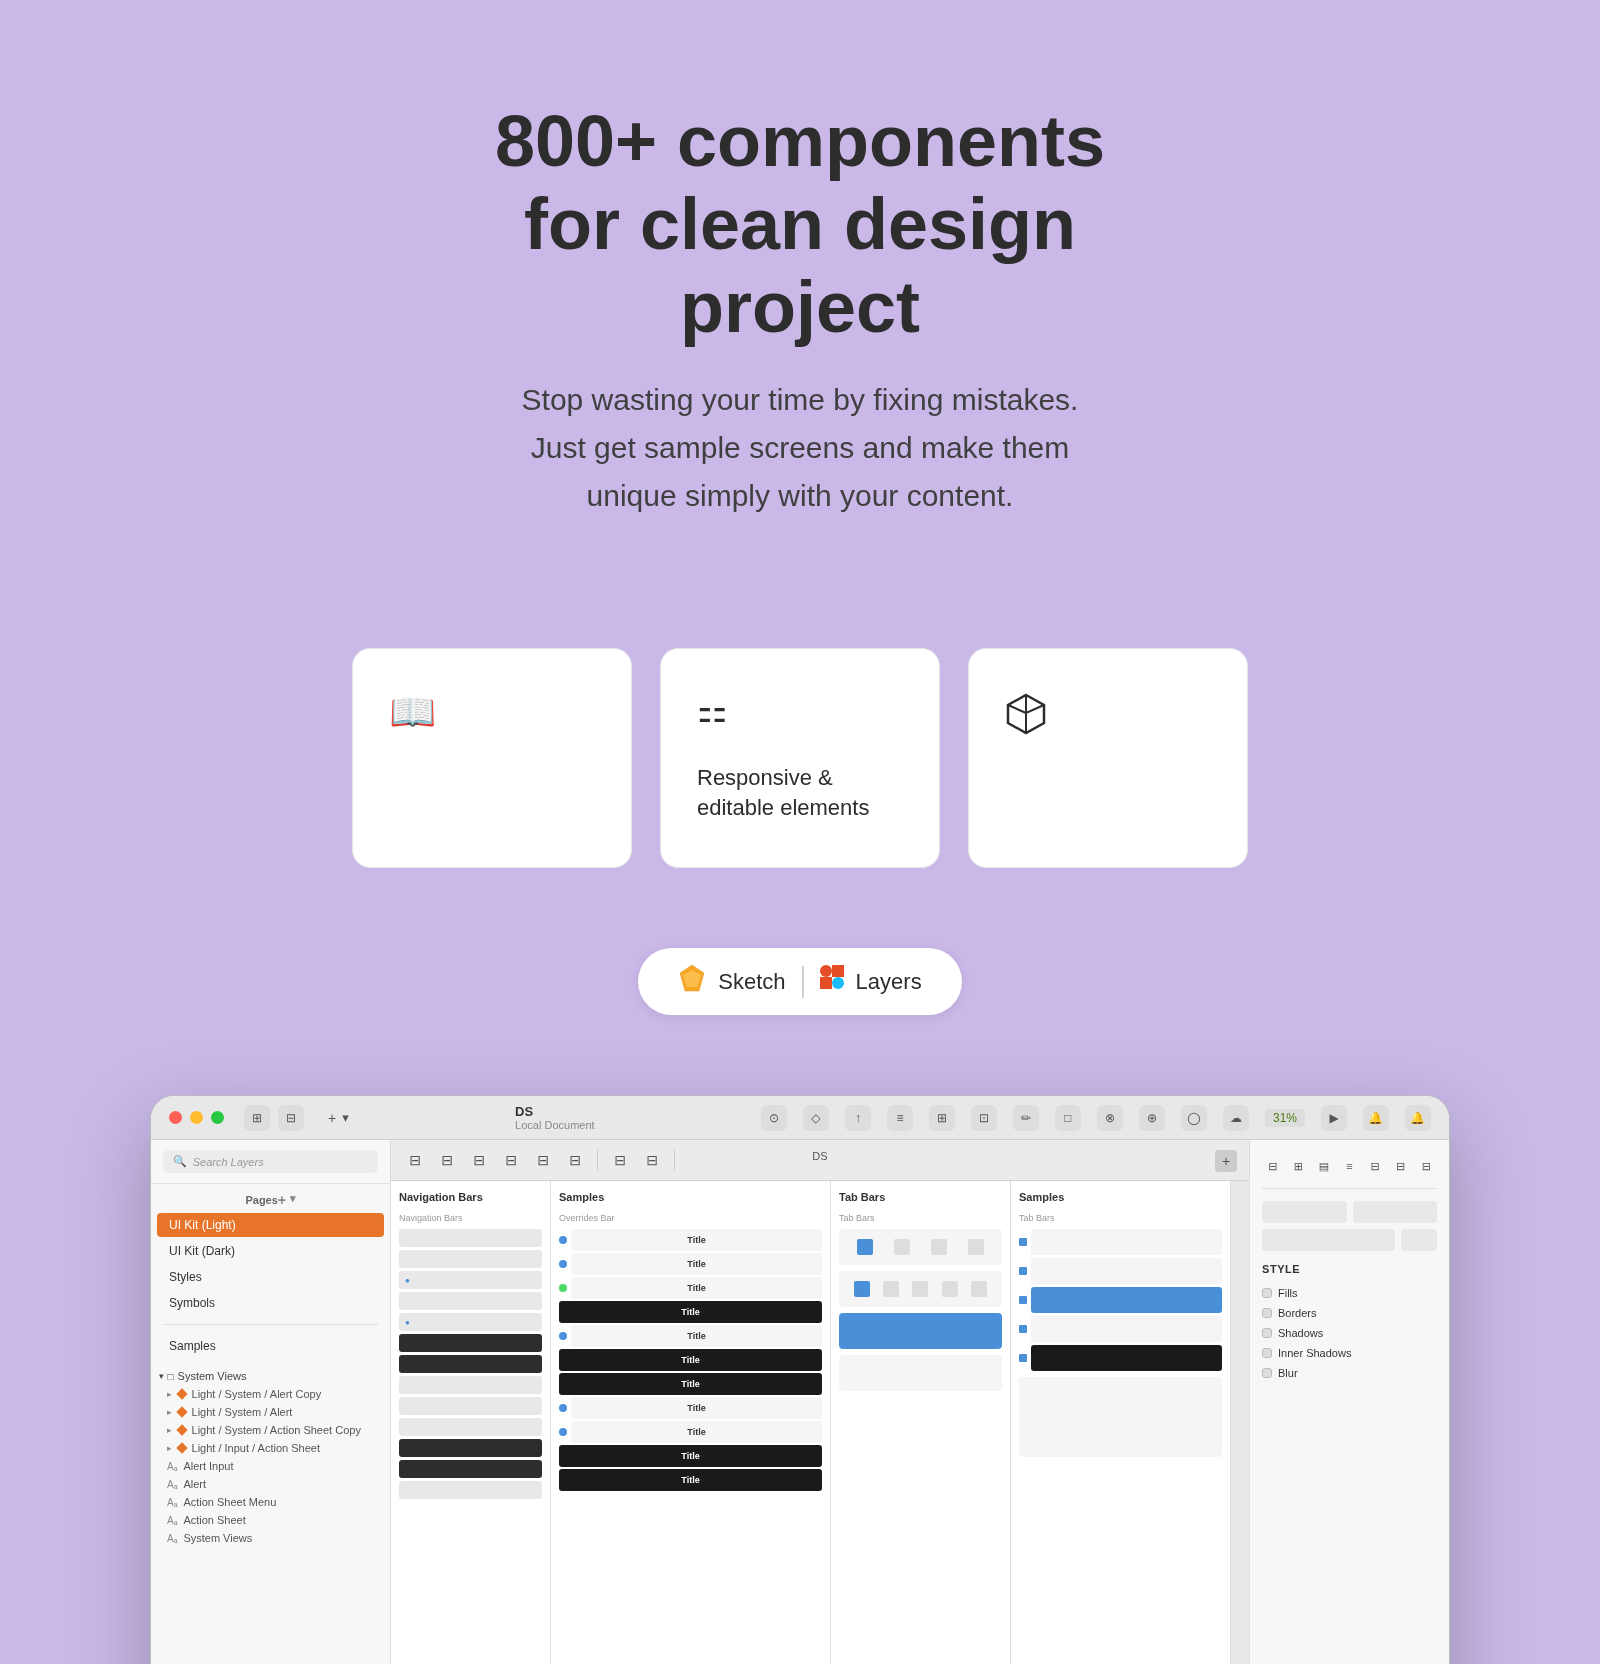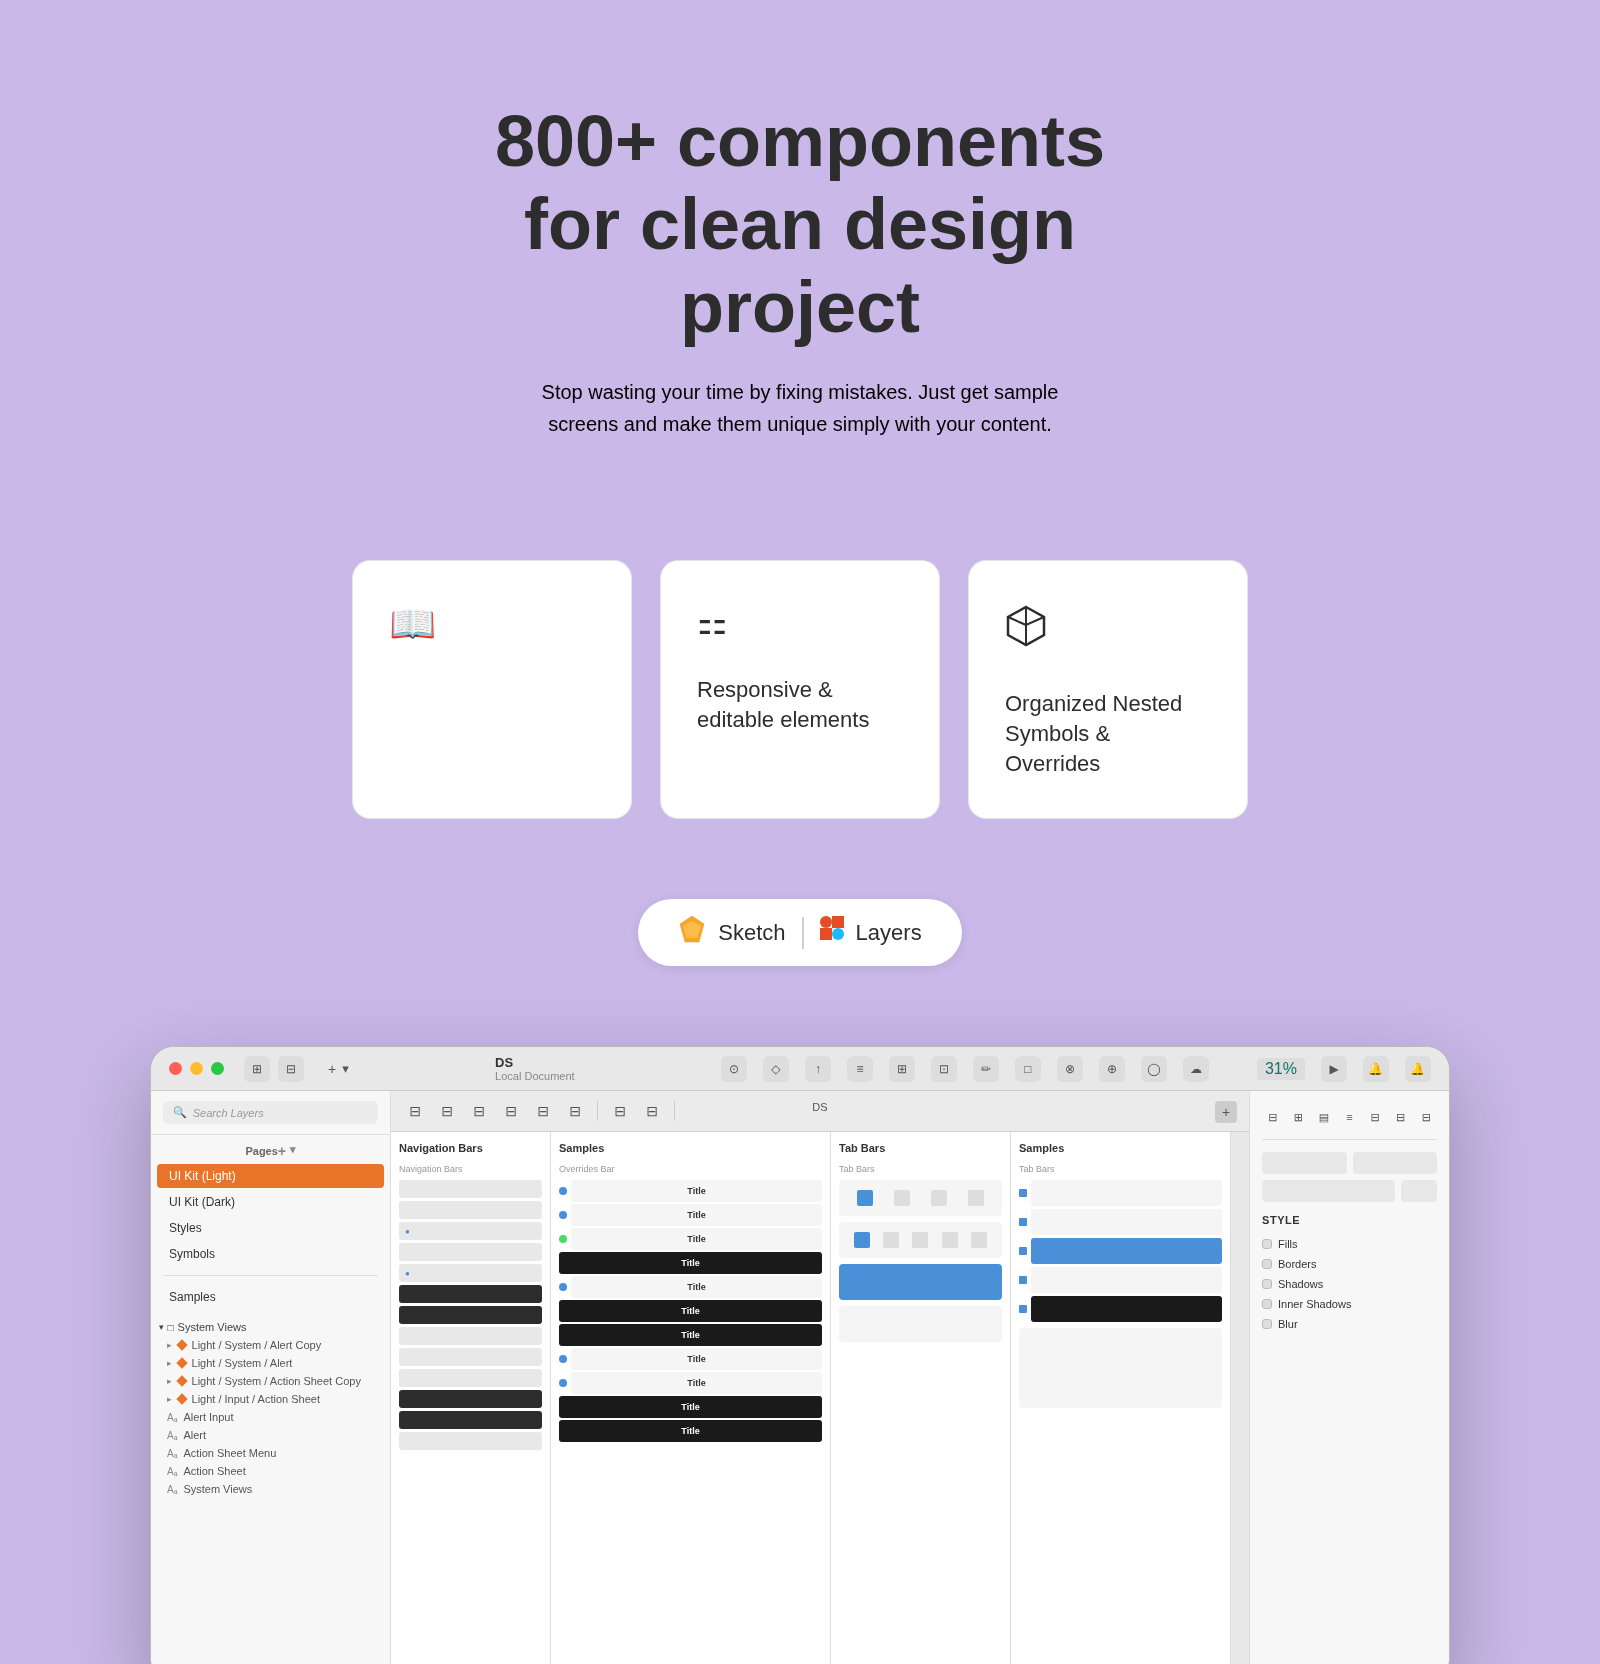--- a/index.html
+++ b/index.html
@@ -25,11 +25,11 @@
       margin: 0 auto 28px;
     }
     .hero-subtitle {
-      font-size: 20px;
-      color: #000000;
+      font-size: 30px;
+      color: #404040;
       line-height: 1.6;
       max-width: 560px;
-      margin: 0 auto;
+      margin: 8px auto;
     }
 
     

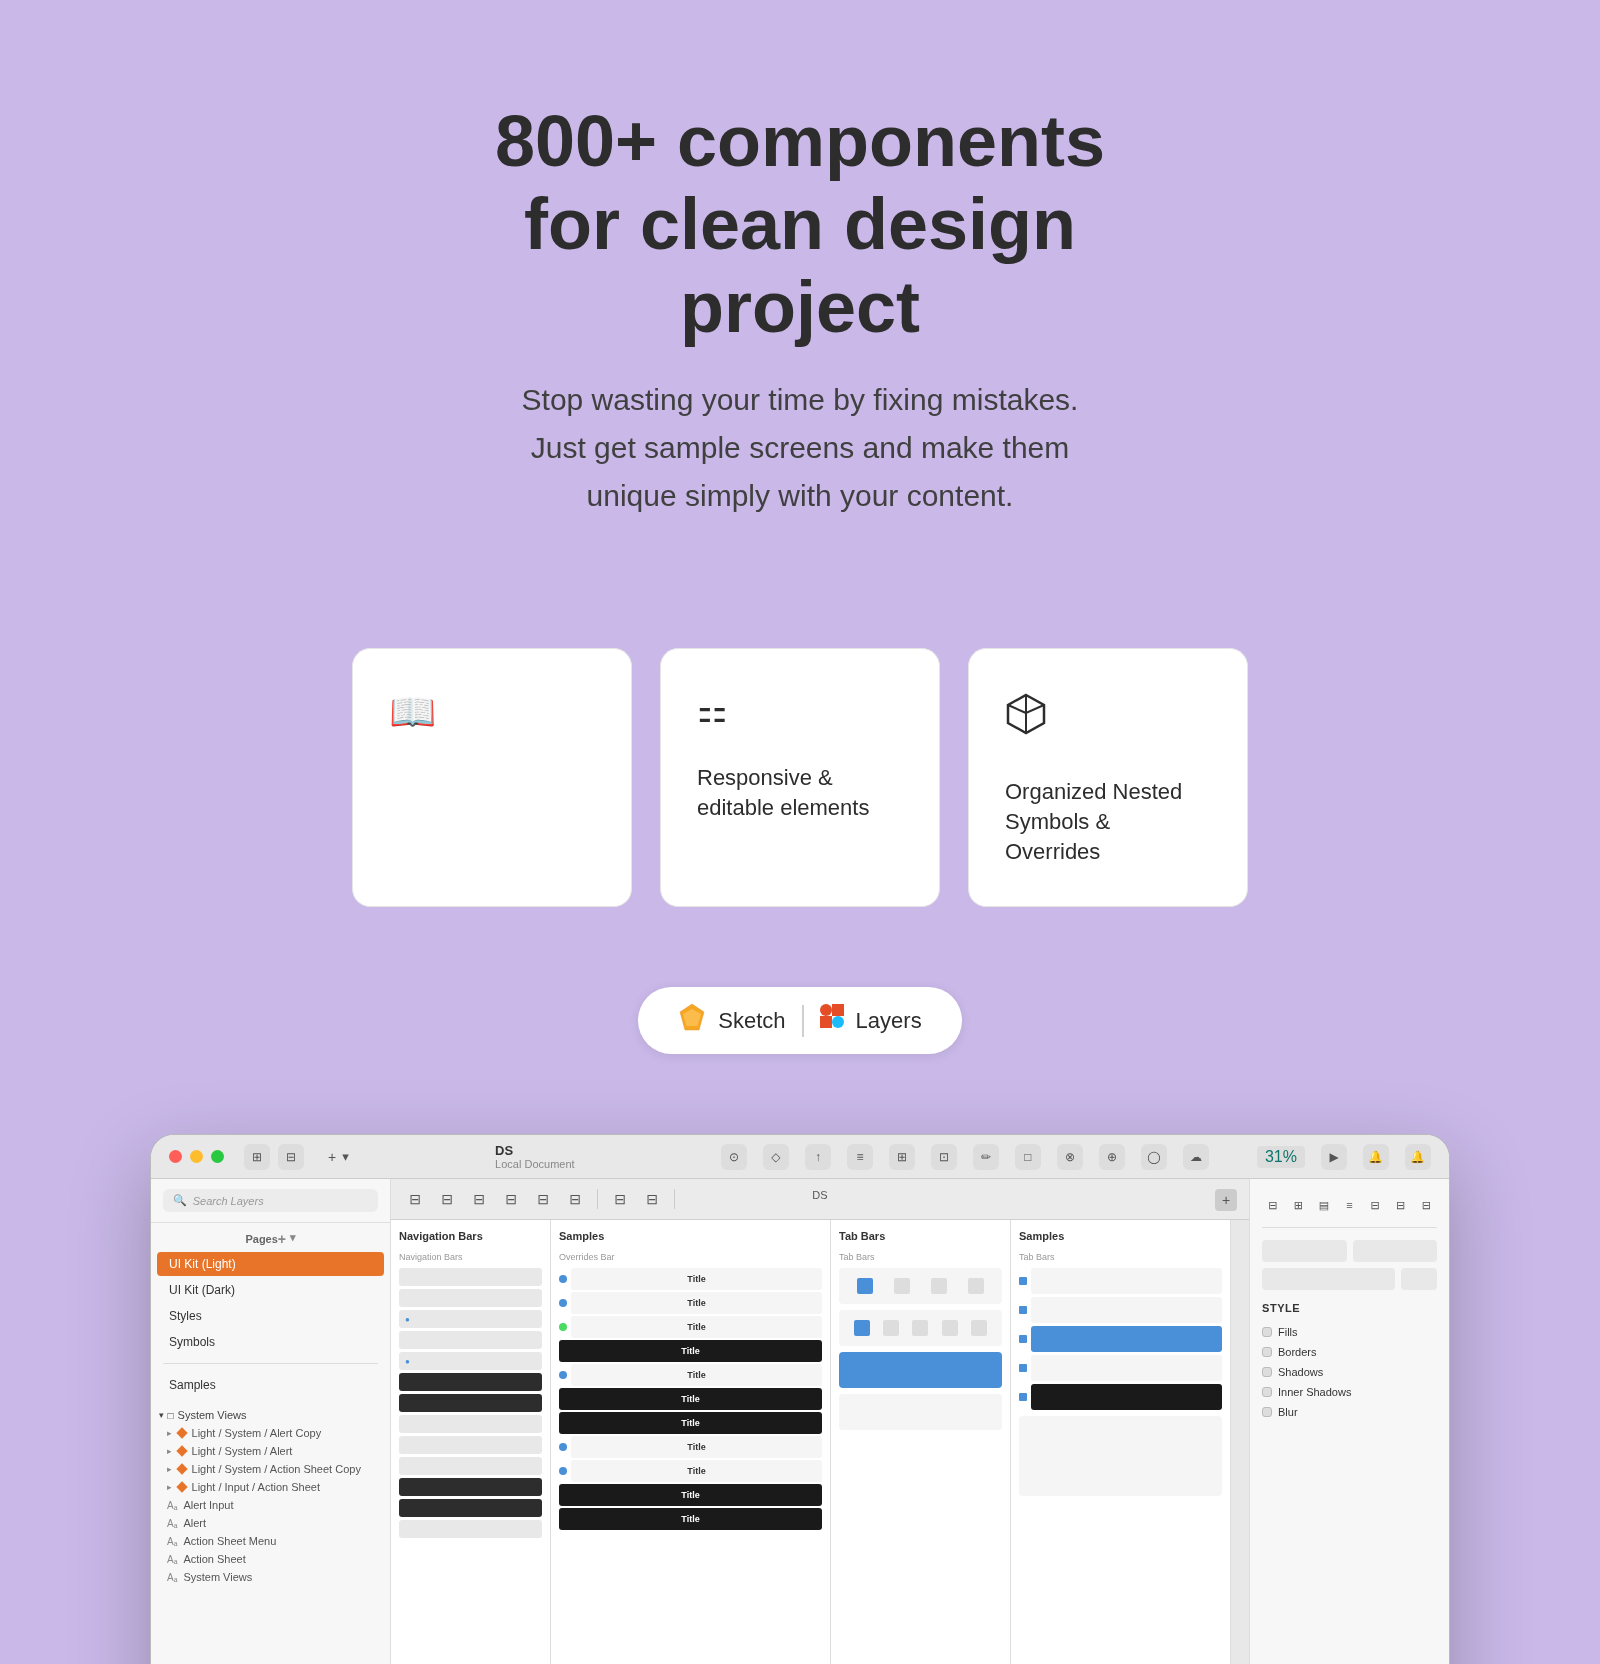--- a/index.html
+++ b/index.html
@@ -382,7 +382,6 @@
           <line x1="21" y1="20" x2="21" y2="40" stroke="#2d2d2d" stroke-width="2"></line>
         </svg>
       </div>
-      <div class="card-text">Organized Nested Symbols &amp; Overrides</div>
     </div>
 
   </div>

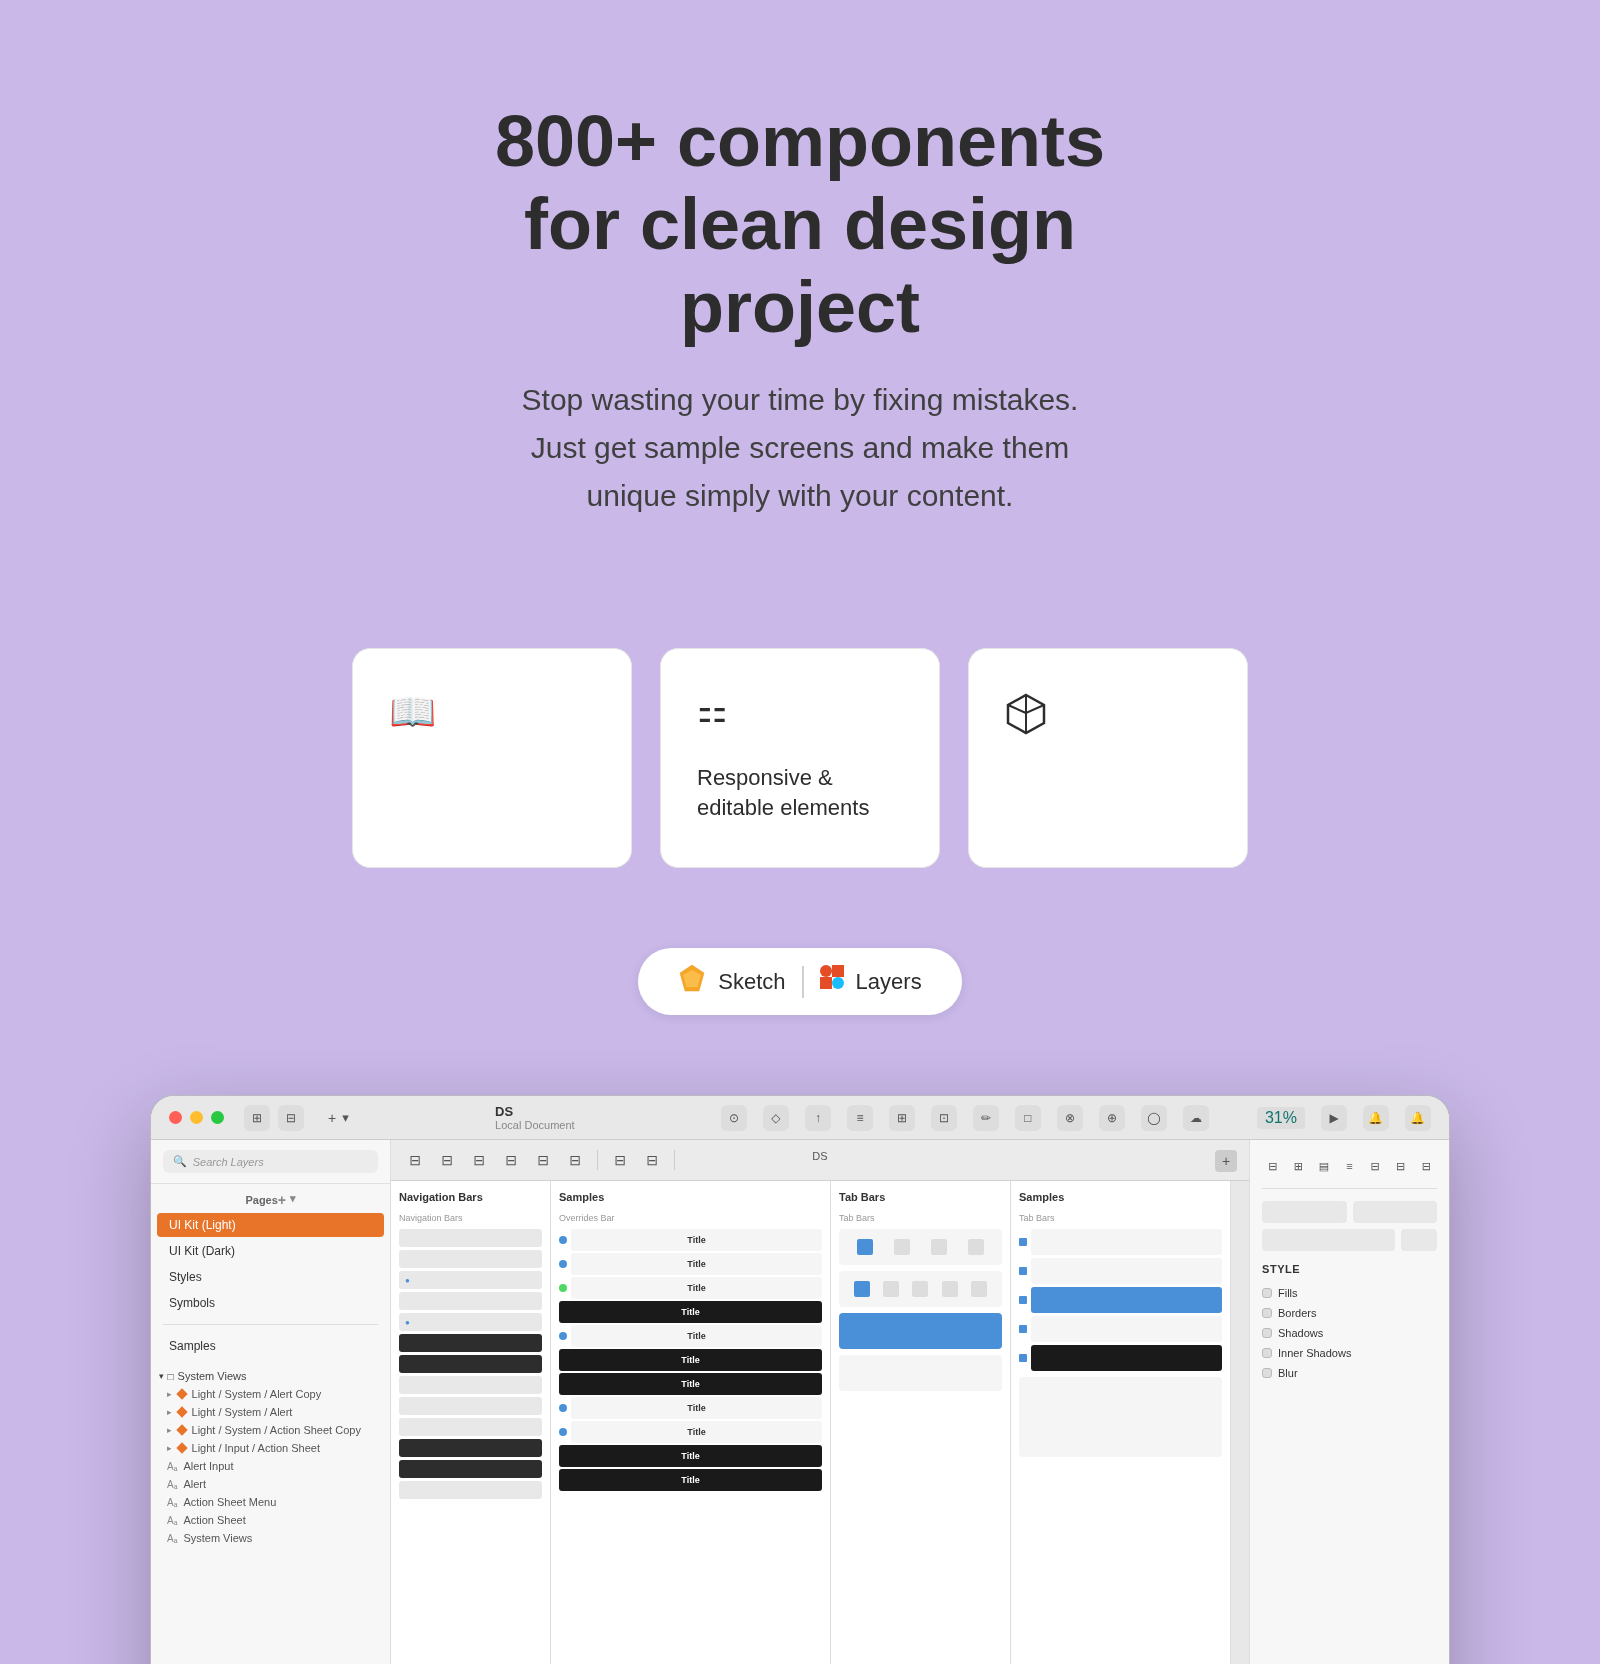--- a/index.html
+++ b/index.html
@@ -155,12 +155,11 @@
       color: #555;
     }
     .zoom-badge {
-      font-size: 16px;
-      color: #0f766e;
+      font-size: 12px;
+      color: #4d7c0f;
       background: #ddd;
       padding: 2px 8px;
       border-radius: 4px;
-      margin-left: 32px;
     }
 
     

